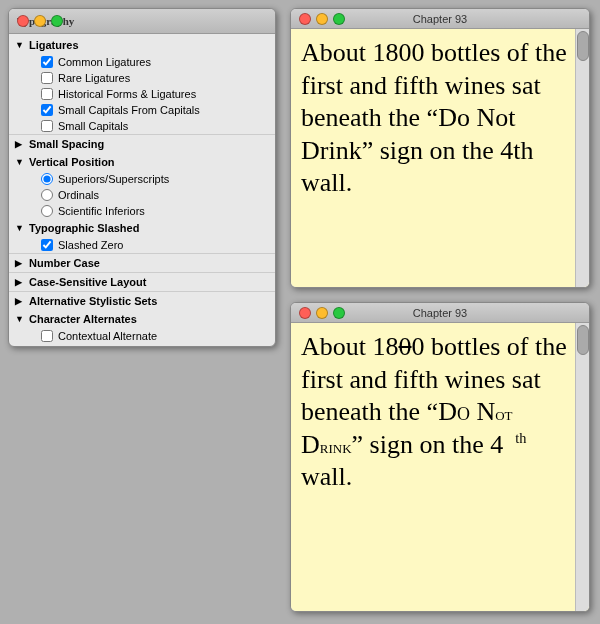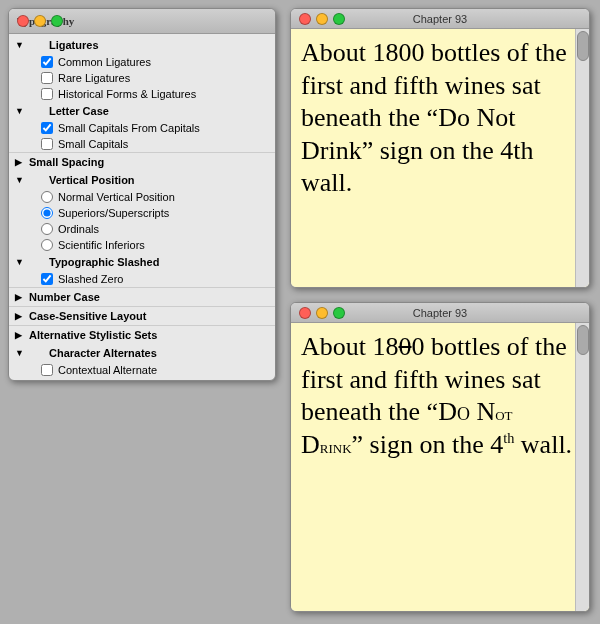--- a/index.html
+++ b/index.html
@@ -74,7 +74,6 @@
       font-size: 11px;
       font-weight: bold;
       color: #000;
-      gap: 20px;
     }
 
     .section-header .arrow {

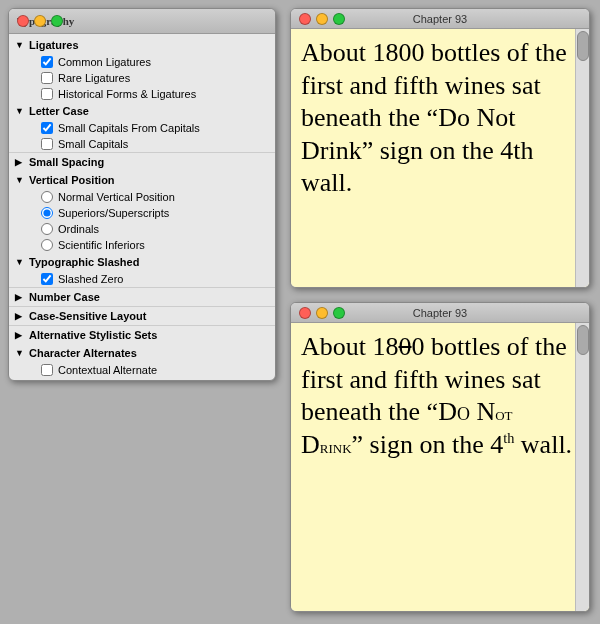--- a/index.html
+++ b/index.html
@@ -241,10 +241,6 @@
       <span>Historical Forms &amp; Ligatures</span>
     </div>
 
-    <div class="section-header section-expanded">
-      <span class="arrow"></span>
-      <span>Letter Case</span>
-    </div>
     <div class="section-item">
       <input type="checkbox" checked="" style="">
       <span>Small Capitals From Capitals</span>

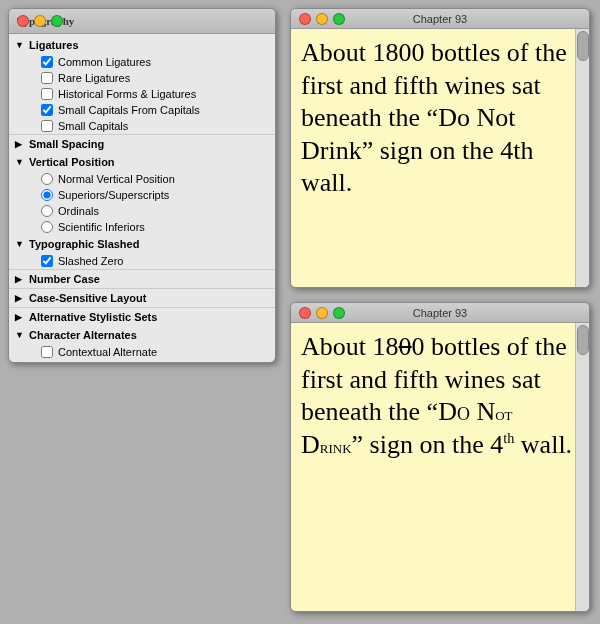--- a/index.html
+++ b/index.html
@@ -260,10 +260,6 @@
       <span>Vertical Position</span>
     </div>
     <div class="section-item">
-      <input type="radio" name="vpos" style="">
-      <span>Normal Vertical Position</span>
-    </div>
-    <div class="section-item">
       <input type="radio" name="vpos" checked="" style="">
       <span>Superiors/Superscripts</span>
     </div>

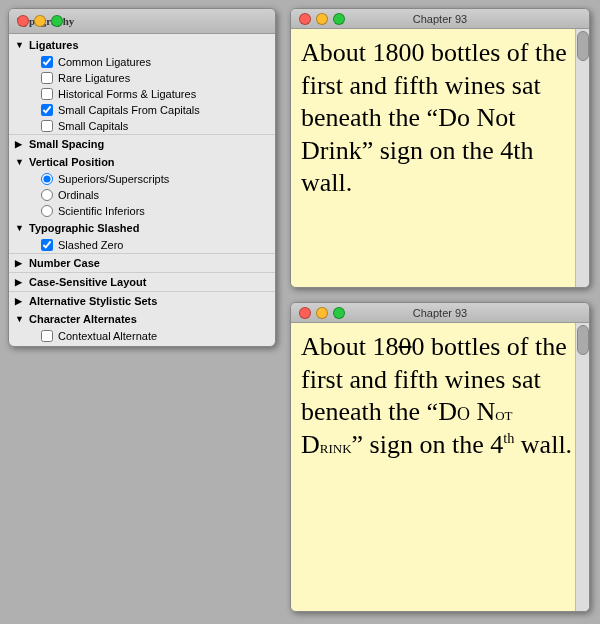--- a/index.html
+++ b/index.html
@@ -208,6 +208,7 @@
     sup {
       font-size: 55%;
       vertical-align: super;
+      margin-left: 12px;
     }
   </style>
 </head>

